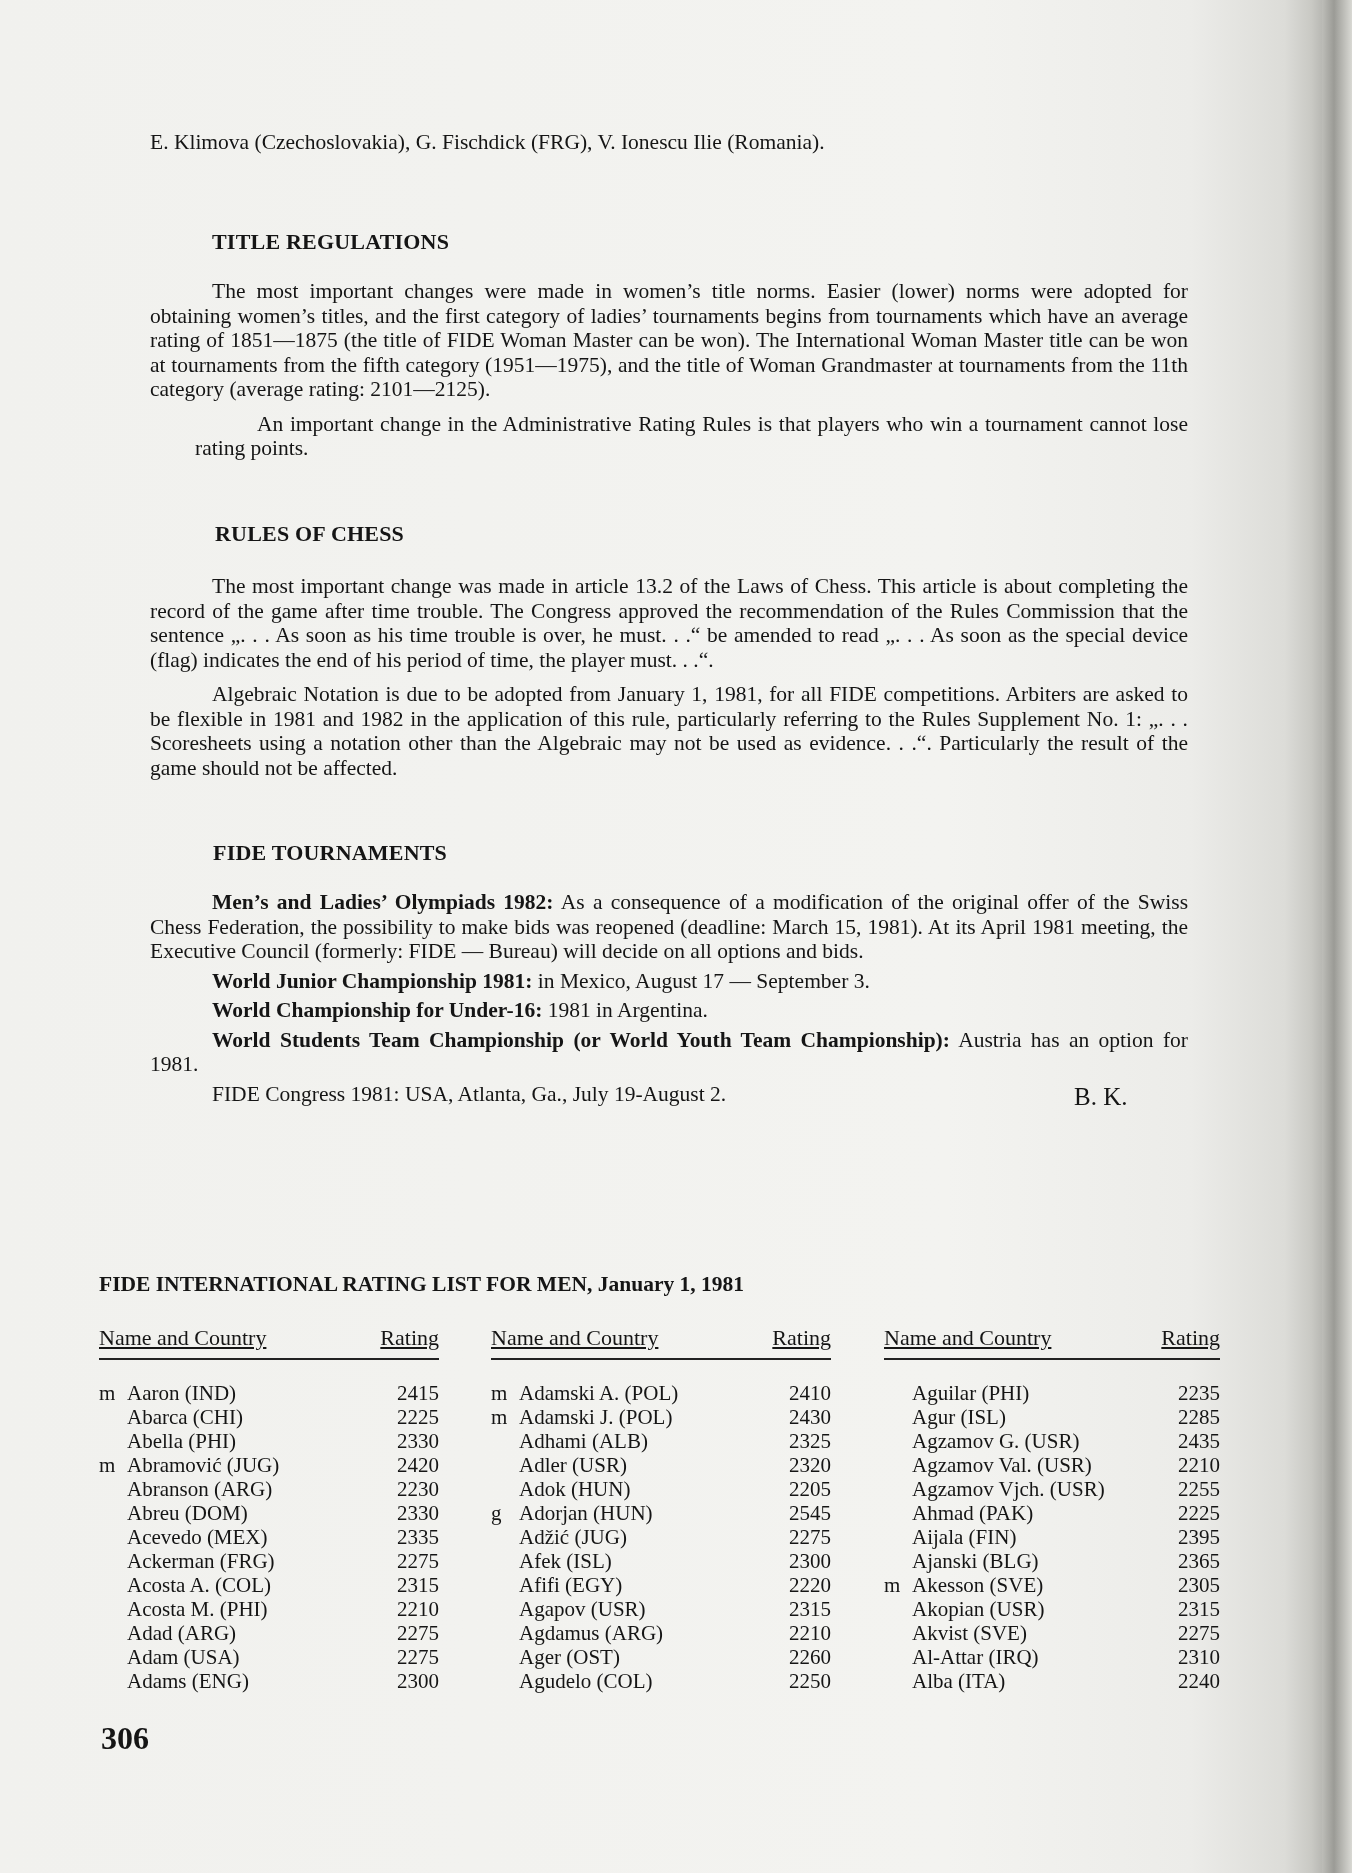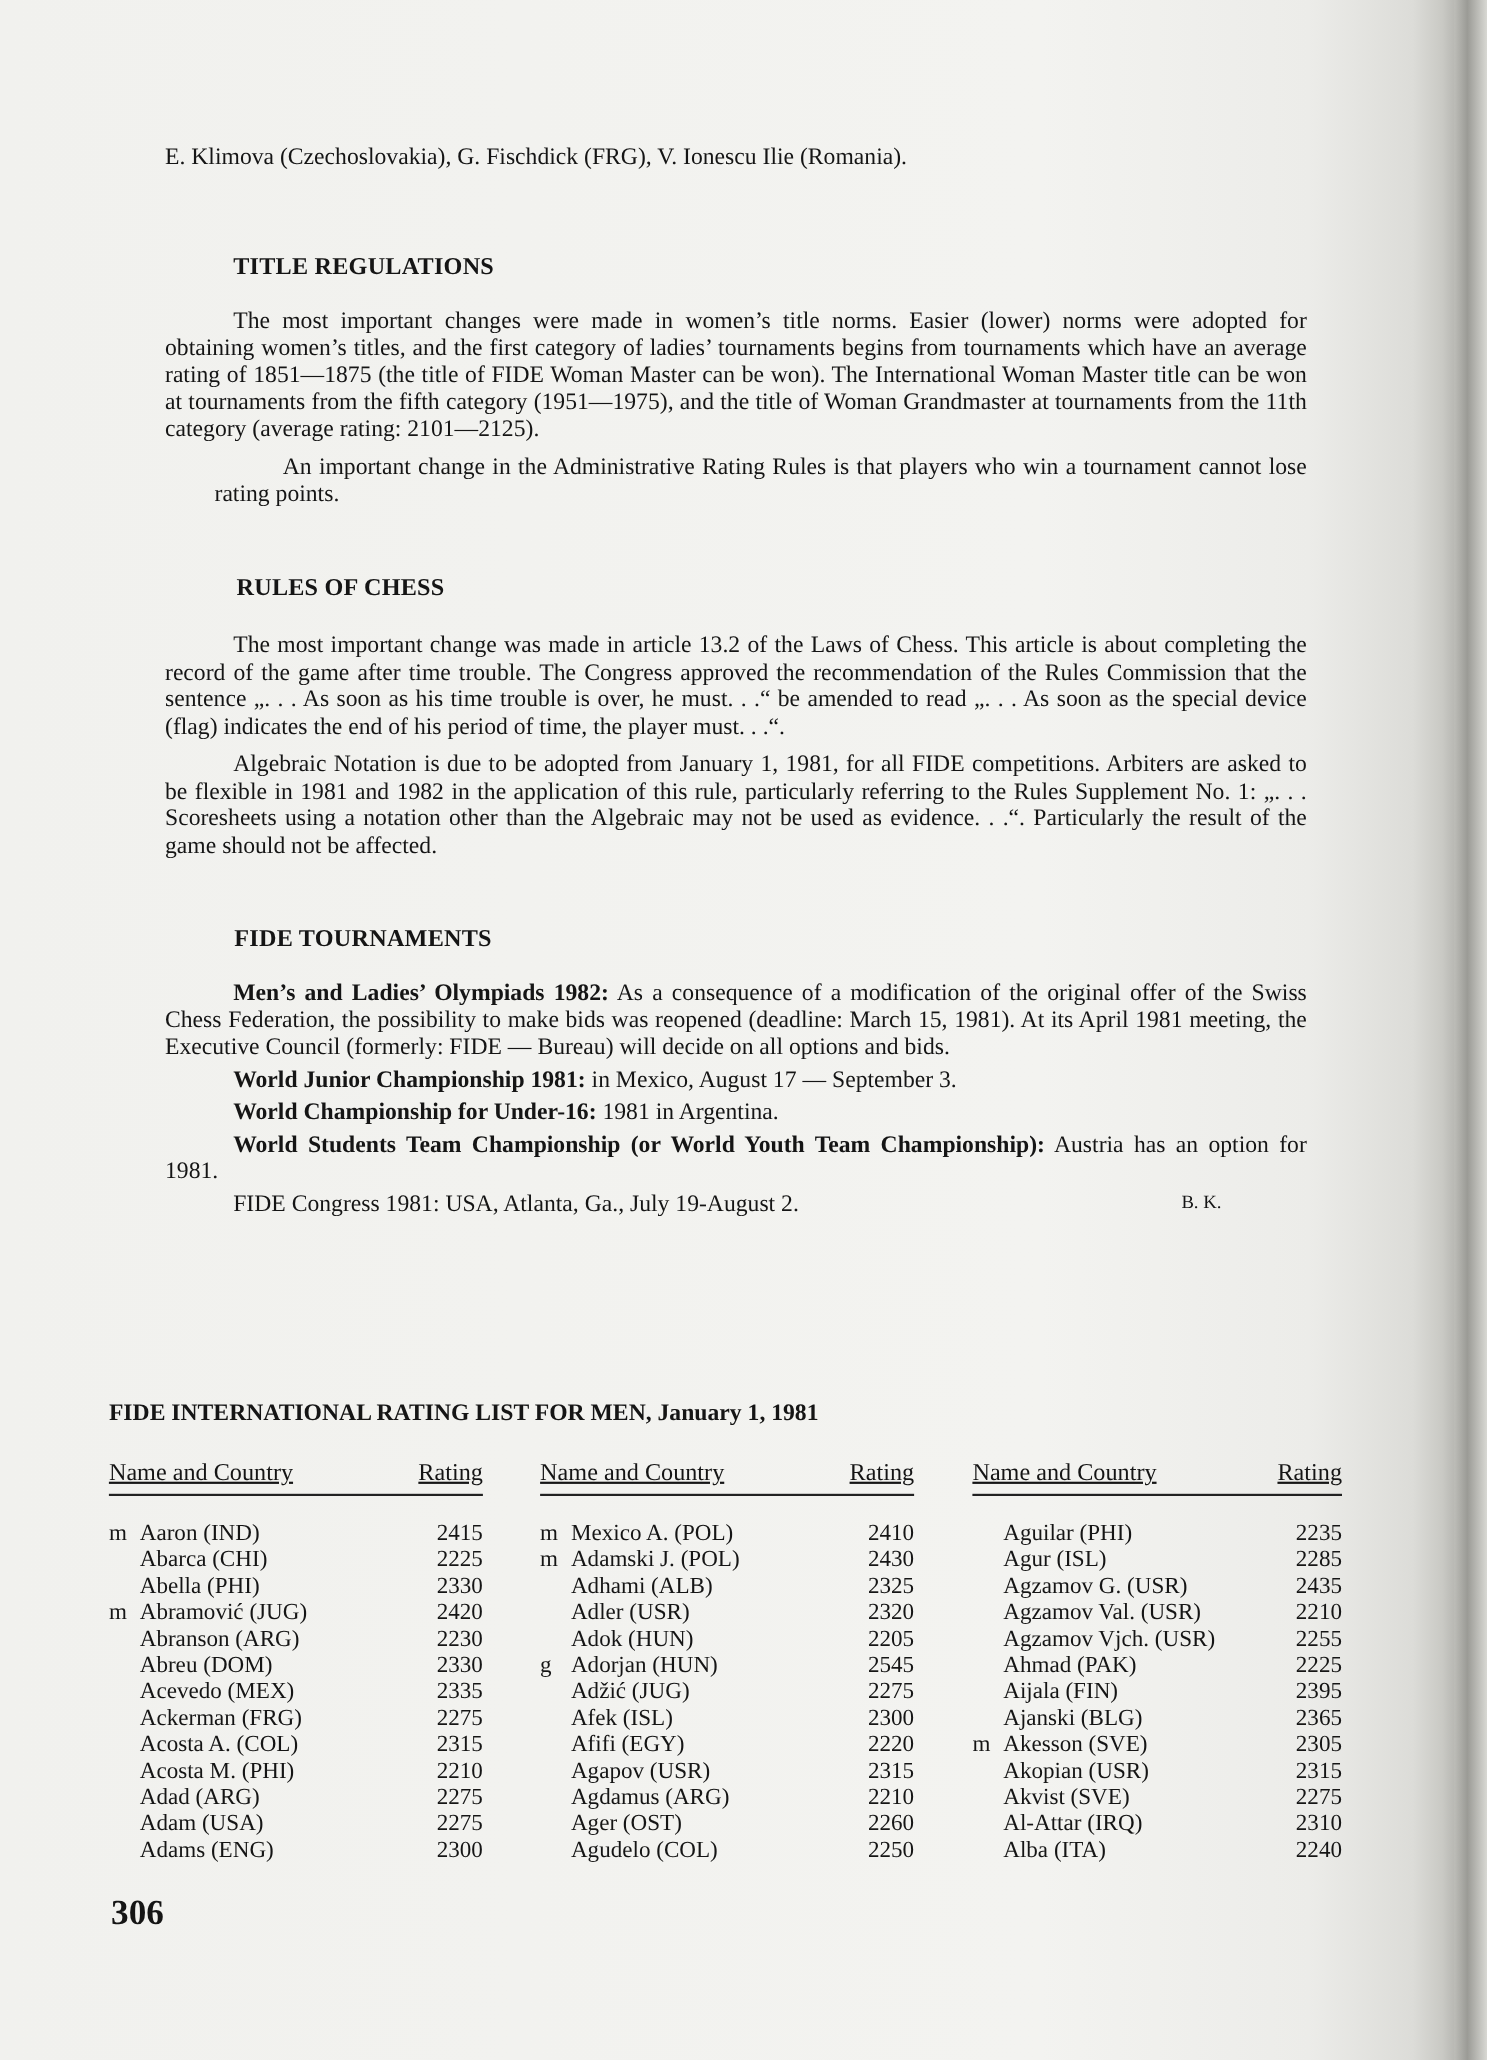--- a/index.html
+++ b/index.html
@@ -24,7 +24,7 @@
     .indent { text-indent: 62px; }
     .block { position: absolute; left: 150px; width: 1038px; }
     b { font-weight: bold; }
-    .initials { position: absolute; left: 1074px; top: 1083px; font-size: 17px; }
+    .initials { position: absolute; left: 1074px; top: 1083px; font-size: 25px; }
     .table-title {
       position: absolute; left: 99px; top: 1272px;
       font-size: 21.5px; font-weight: bold;

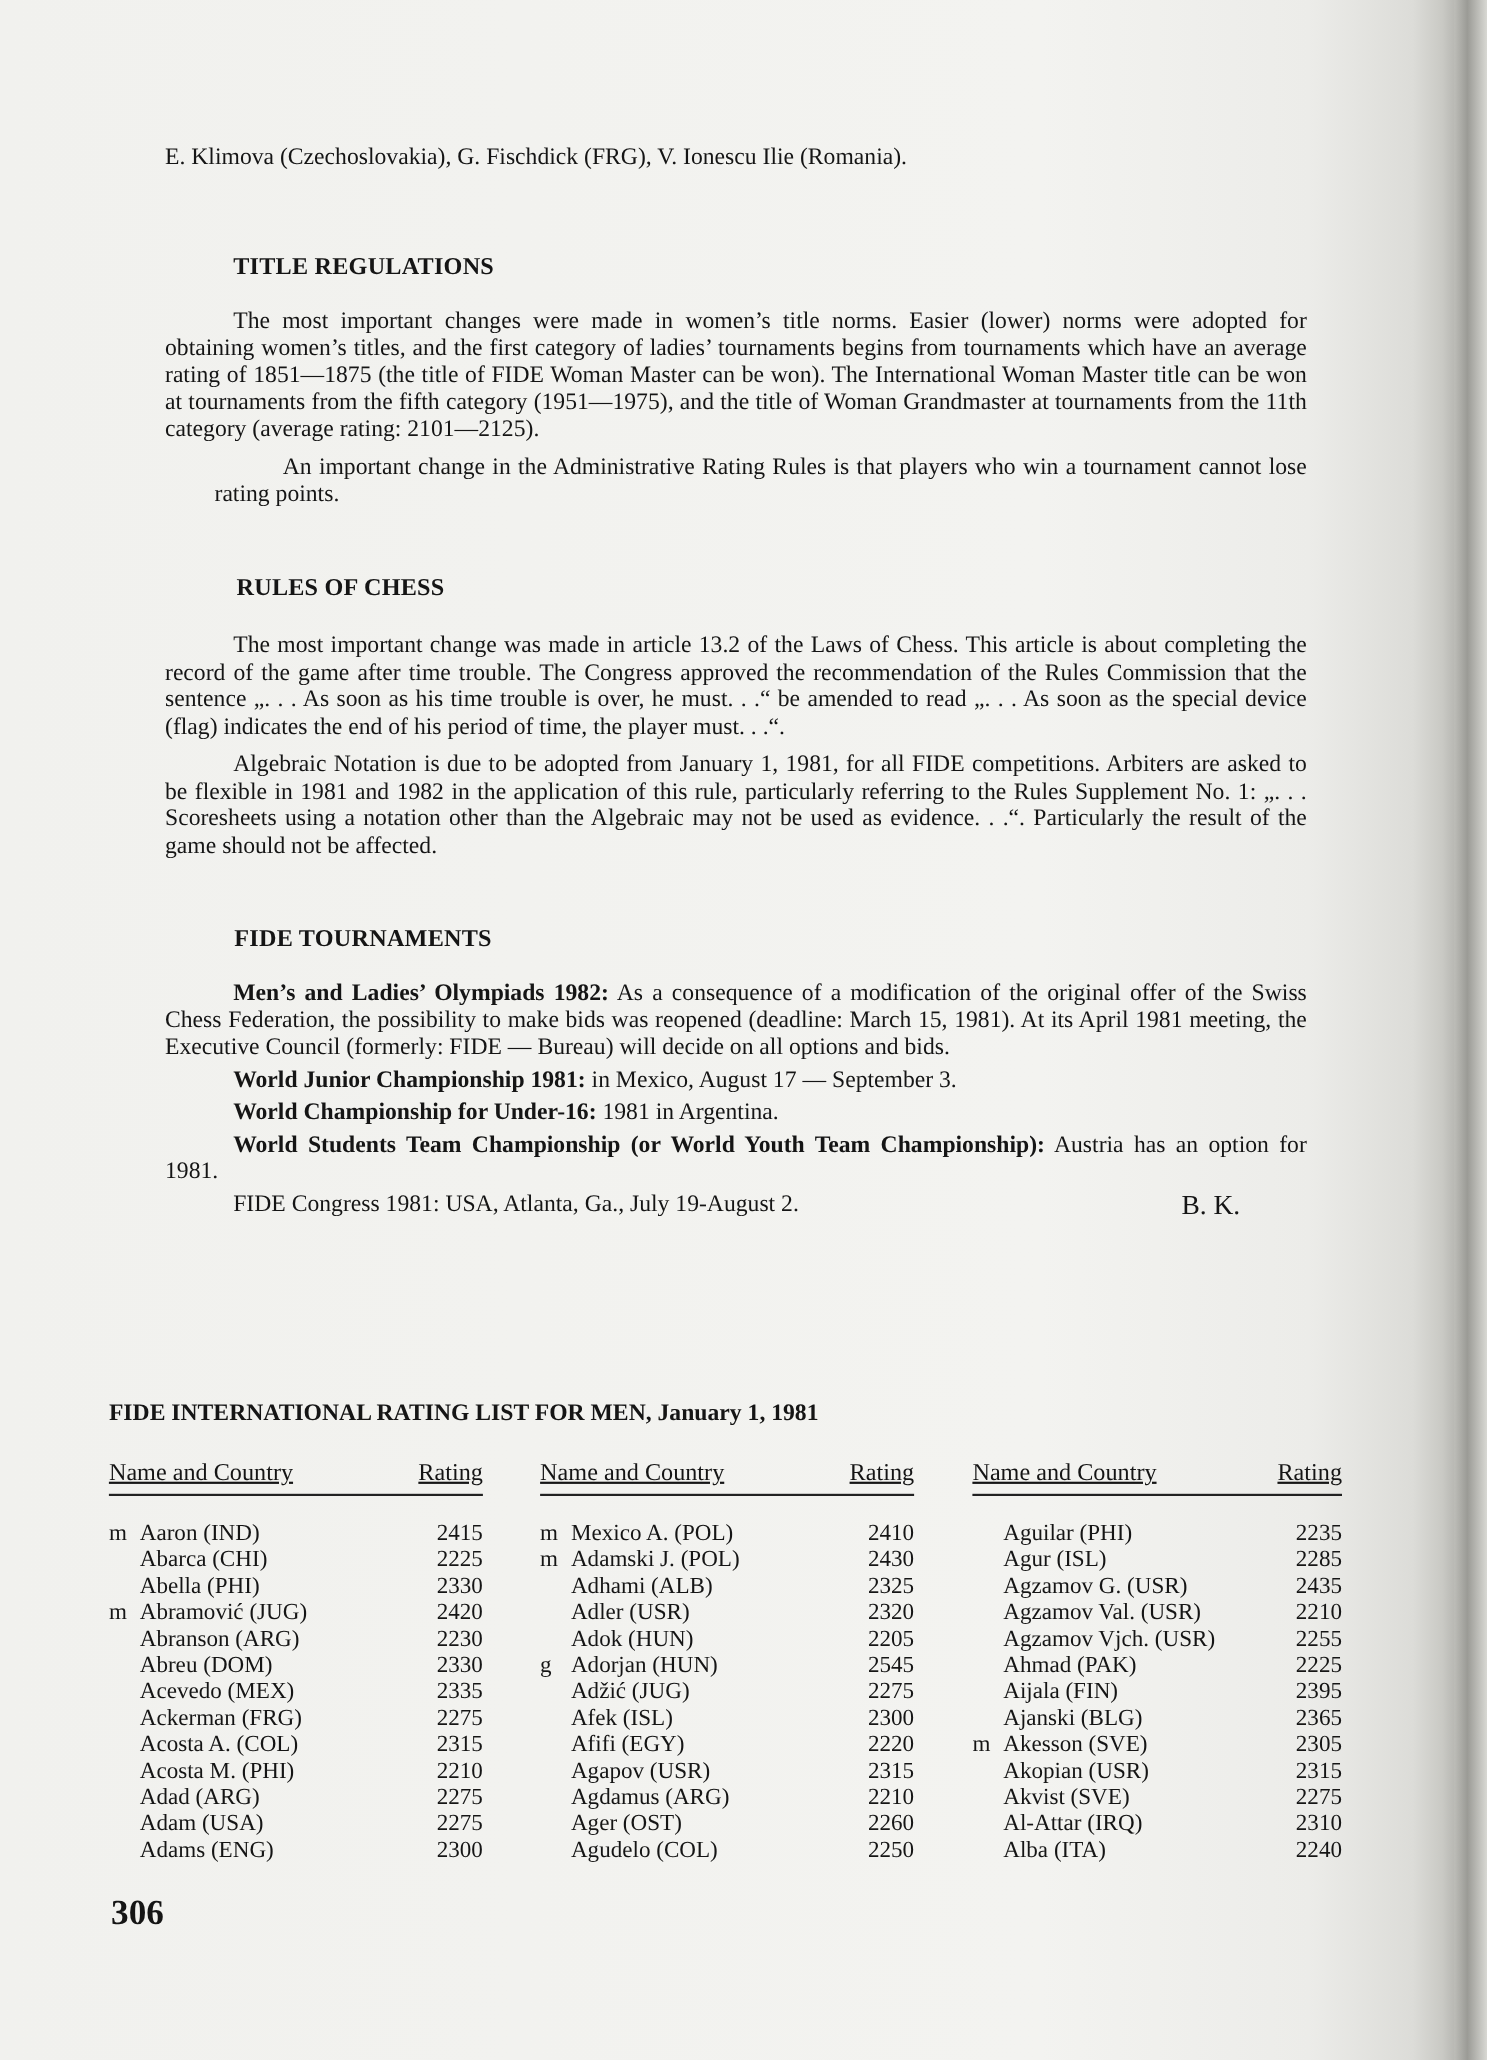--- a/index.html
+++ b/index.html
@@ -169,7 +169,7 @@
   <div class="rows">
       <div class="row">
         <span class="title">m</span>
-        <span class="name">Mexico A. (POL)</span>
+        <span class="name">Adamski A. (POL)</span>
         <span class="rating">2410</span>
       </div>
       <div class="row">

